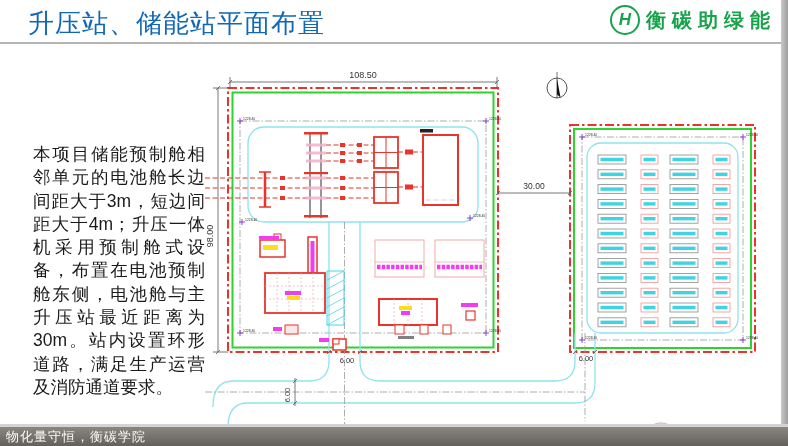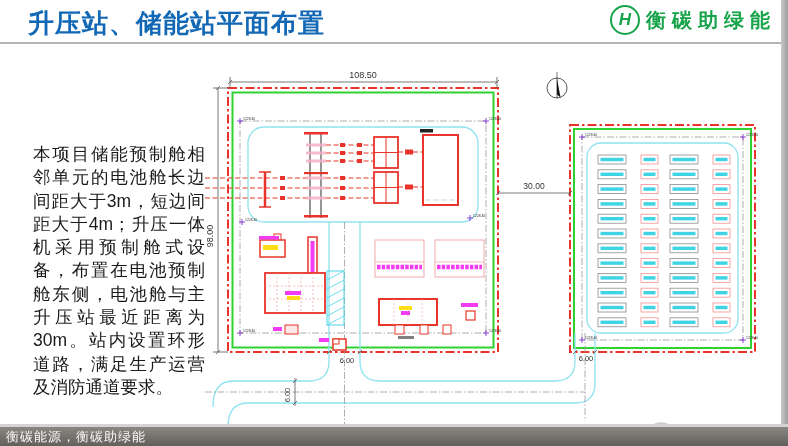--- a/index.html
+++ b/index.html
@@ -5,7 +5,7 @@
   html,body{margin:0;padding:0;background:#e8e8e8;}
   *{box-sizing:border-box;font-family:"Liberation Sans",sans-serif;}
   .slide{position:relative;width:788px;height:446px;background:#fff;overflow:hidden;}
-  .title{position:absolute;left:28px;top:6px;font-size:26px;font-weight:bold;
+  .title{position:absolute;left:28px;top:6px;font-size:26px;font-weight:normal;
          color:#1268b5;letter-spacing:1px;white-space:nowrap;}
   .title-rule{position:absolute;left:0;top:42px;width:788px;height:2px;background:#b5b5b5;}
   .logo{position:absolute;right:12px;top:5px;display:flex;align-items:center;gap:6px;}

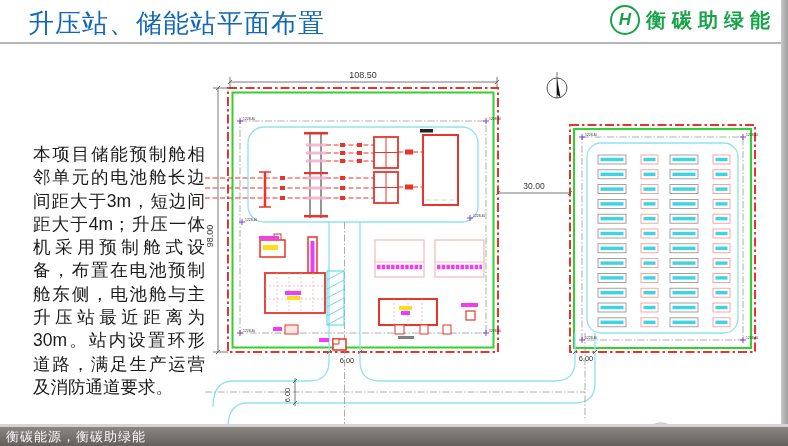--- a/index.html
+++ b/index.html
@@ -447,7 +447,7 @@
   </div>
 
   <div class="footer-line"></div>
-  <div class="footer-bar">衡碳能源，衡碳助绿能</div>
+  <div class="footer-bar">物化量守恒，衡碳学院</div>
 </div>
 
 </body></html>

